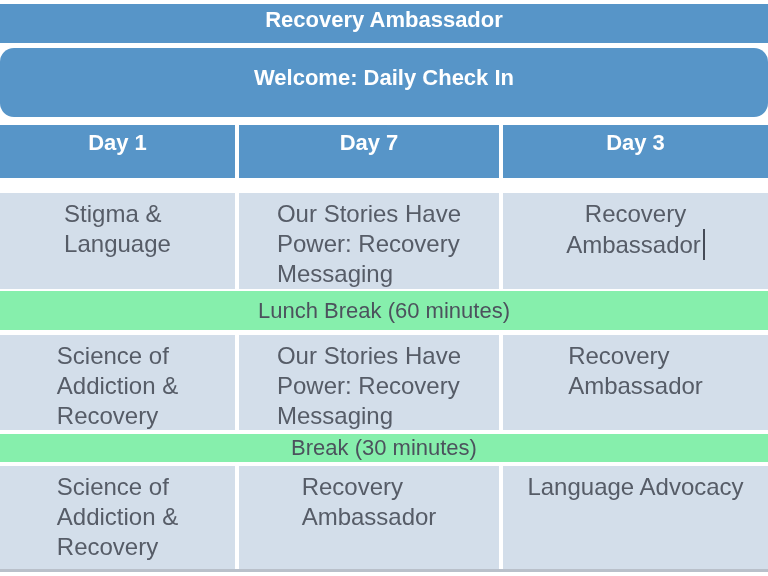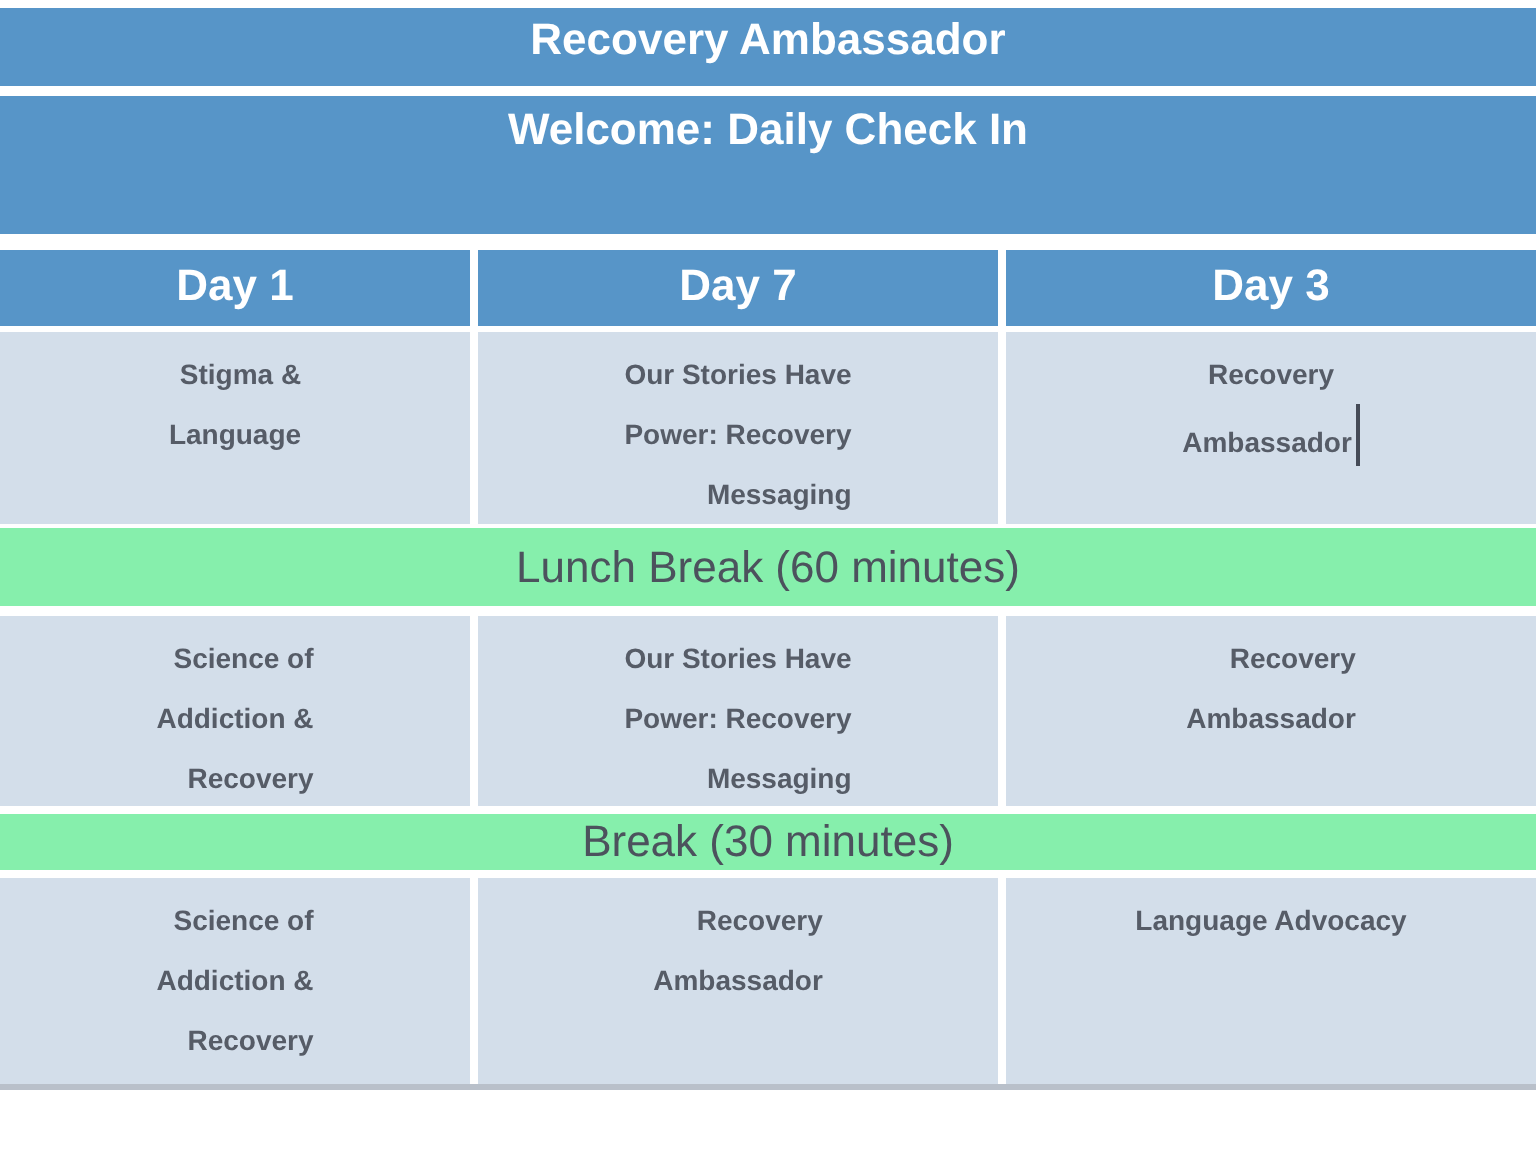--- a/index.html
+++ b/index.html
@@ -19,7 +19,7 @@
   .cell{
     box-sizing:border-box;
     display:flex;flex-direction:column;align-items:center;
-    text-align:right;
+    text-align:left;
   }
   
   .blue{background:#5795C8;color:#ffffff;font-weight:bold;}

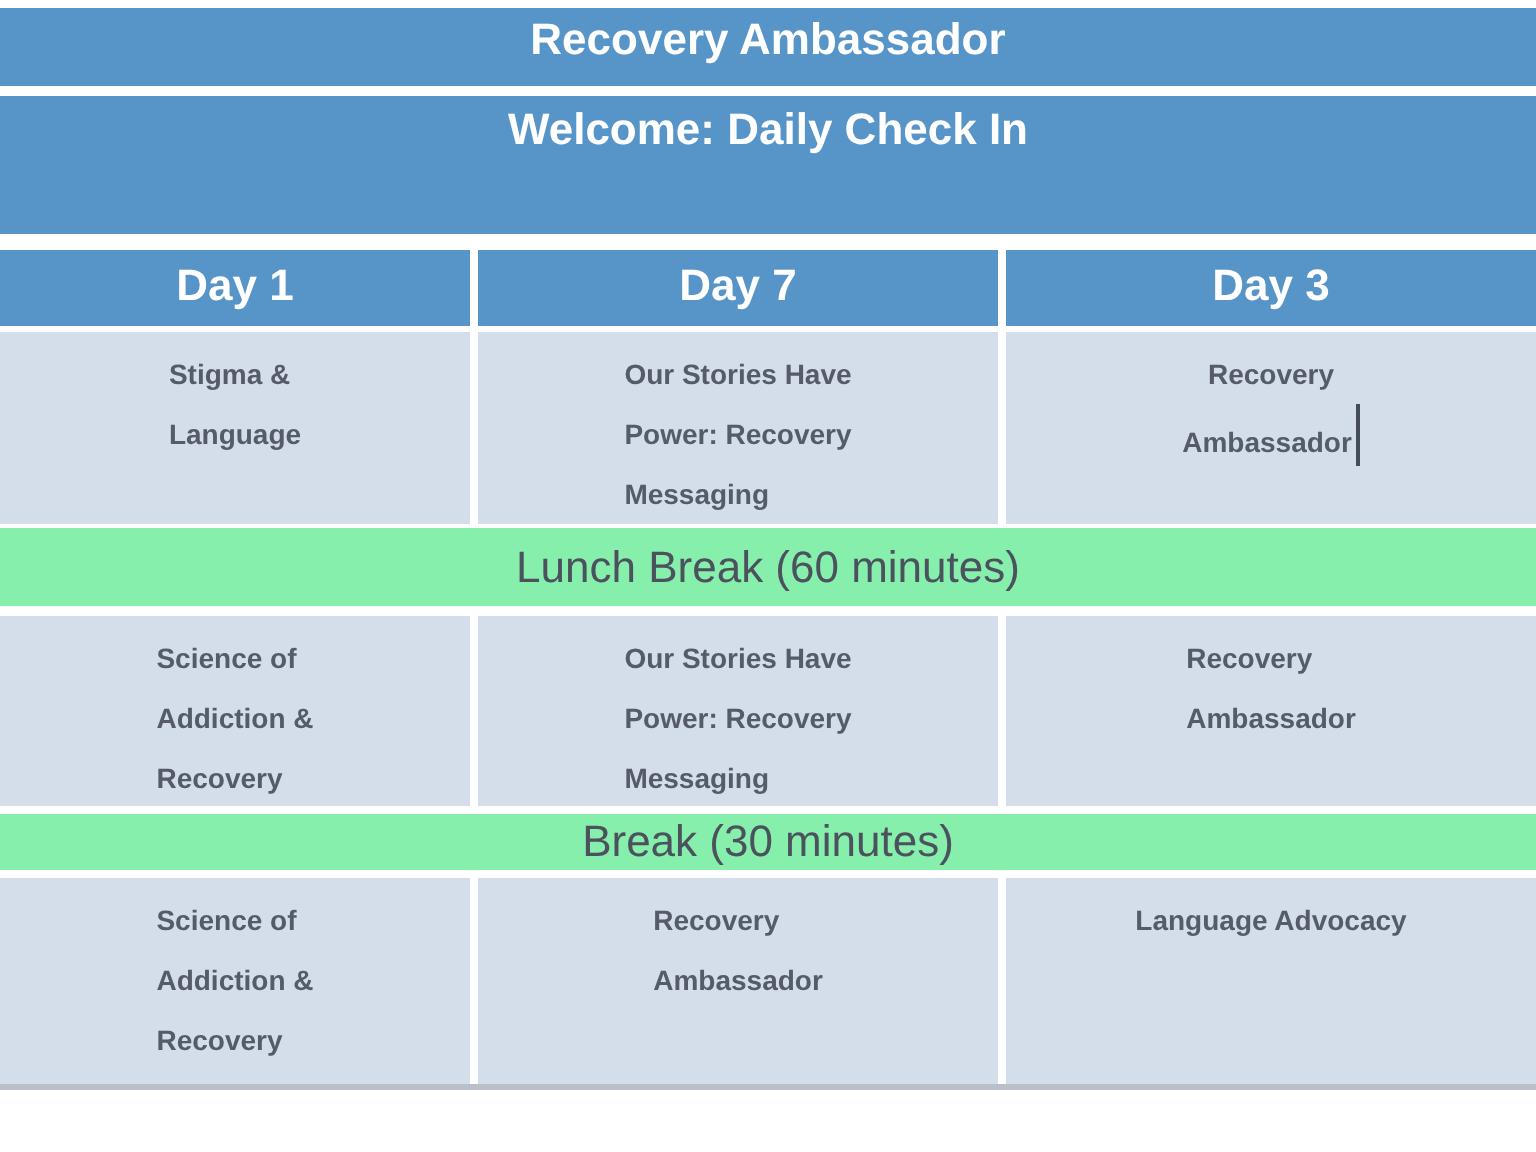--- a/index.html
+++ b/index.html
@@ -26,7 +26,7 @@
   .row-title{height:39px;margin-bottom:5px;}
   .row-title .cell{font-size:22px;padding-top:3px;}
   .row-welcome{height:69px;margin-bottom:8px;}
-  .row-welcome .cell{font-size:22px;padding-top:4px;}
+  .row-welcome .cell{font-size:22px;padding-top:17px;border-radius:14px;}
   .row-days{height:38px;margin-bottom:3px;}
   .row-days .cell{font-size:22px;padding-top:5px;}
   

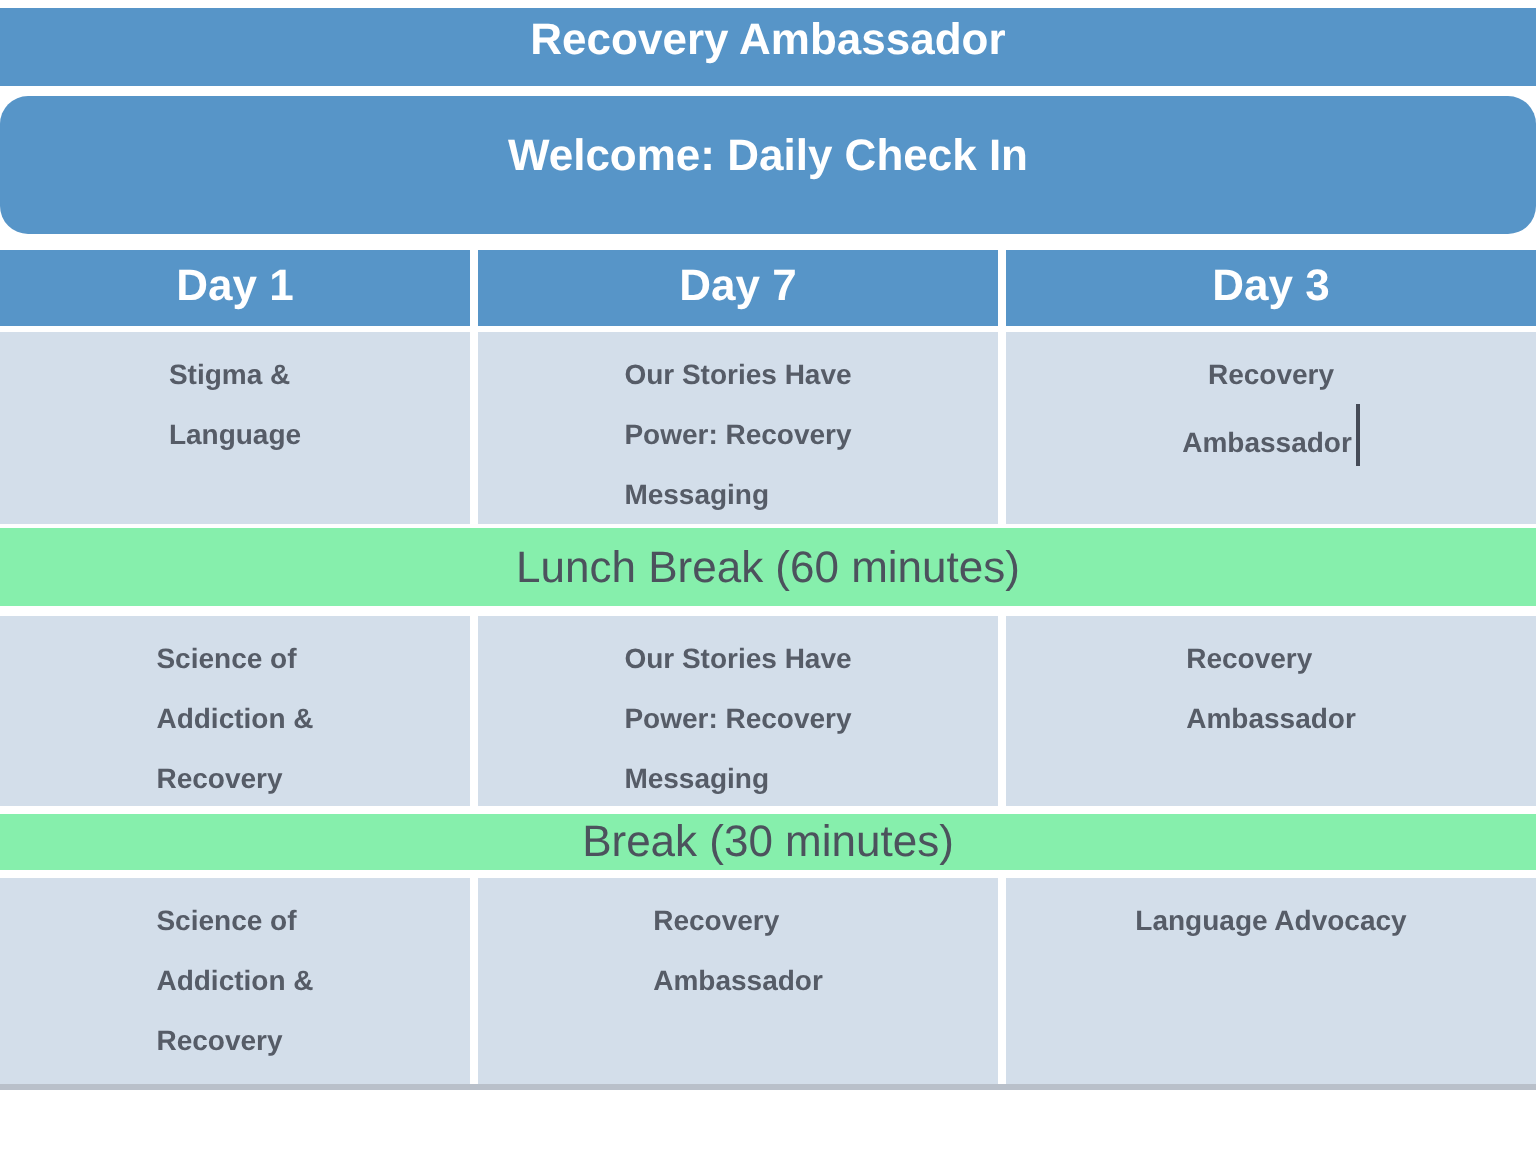--- a/index.html
+++ b/index.html
@@ -27,7 +27,7 @@
   .row-title .cell{font-size:22px;padding-top:3px;}
   .row-welcome{height:69px;margin-bottom:8px;}
   .row-welcome .cell{font-size:22px;padding-top:17px;border-radius:14px;}
-  .row-days{height:38px;margin-bottom:3px;}
+  .row-days{height:53px;margin-bottom:15px;}
   .row-days .cell{font-size:22px;padding-top:5px;}
   
   .band{background:#D3DEEA;}

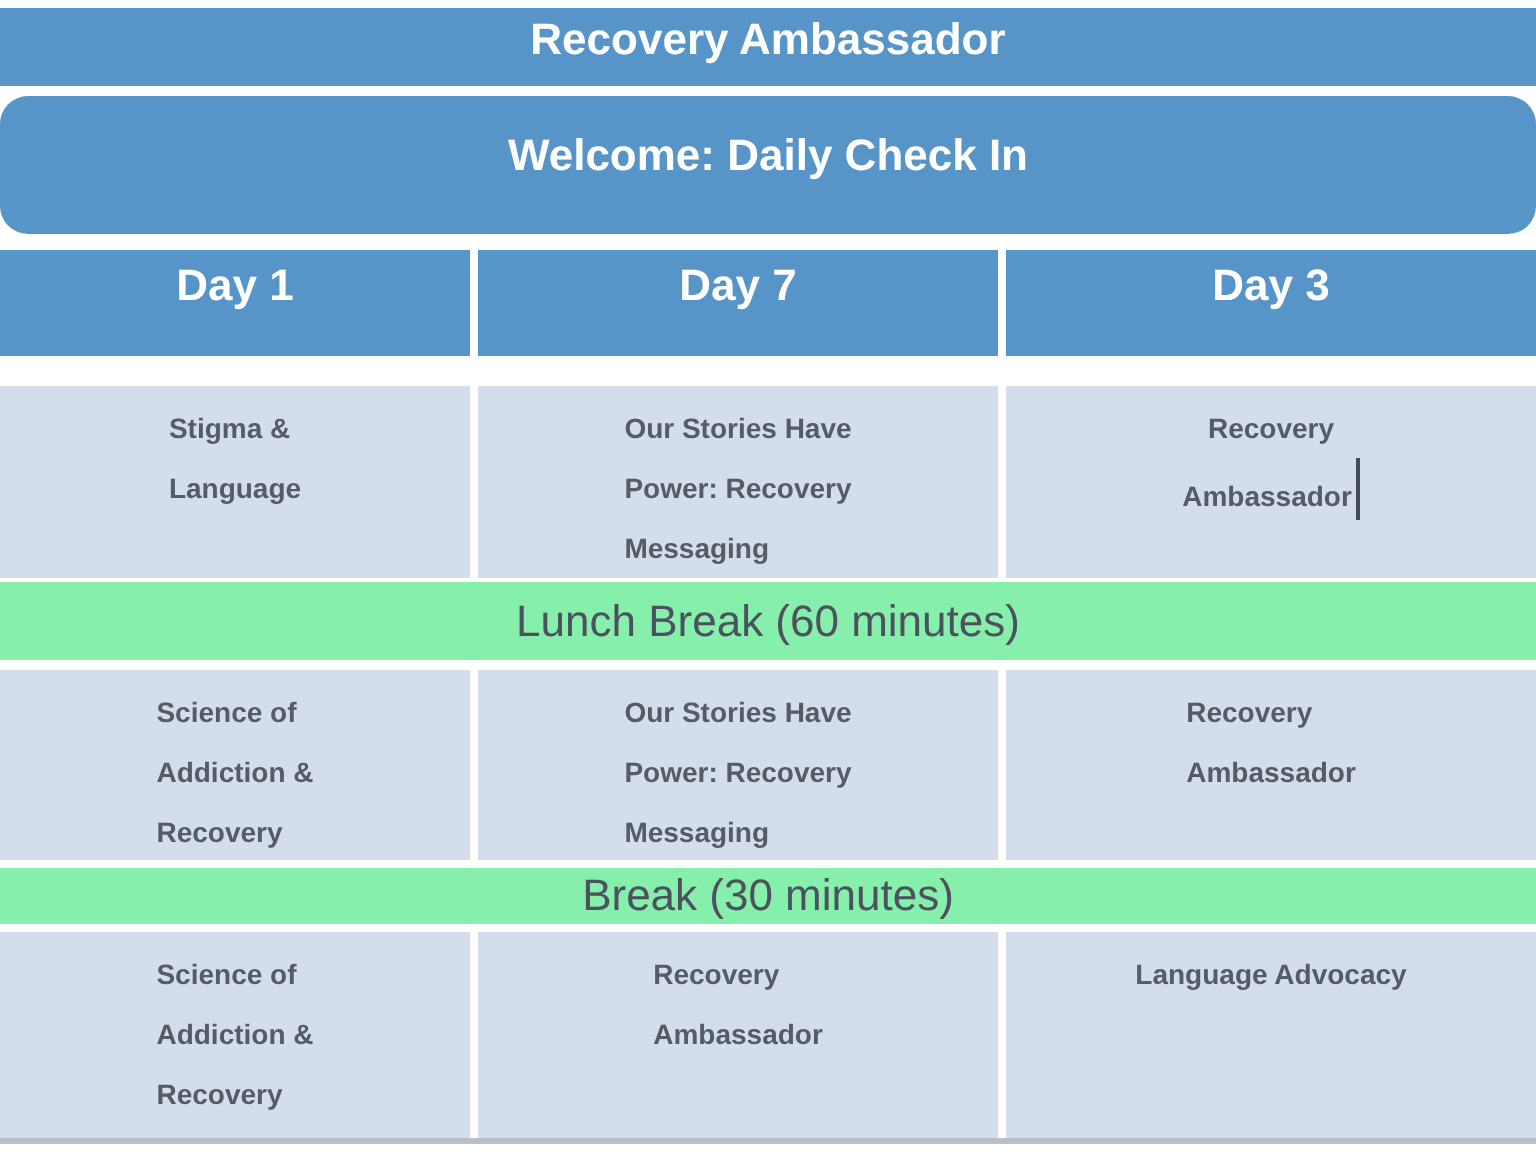--- a/index.html
+++ b/index.html
@@ -32,7 +32,7 @@
   
   .band{background:#D3DEEA;}
   .session .cell{
-    color:#565C67;font-weight:bold;font-size:14px;line-height:30px;
+    color:#565C67;font-weight:normal;font-size:24px;line-height:30px;
     padding-top:6px;white-space:pre-line;
   }
   .row-s1{height:96px;margin-bottom:2px;}

